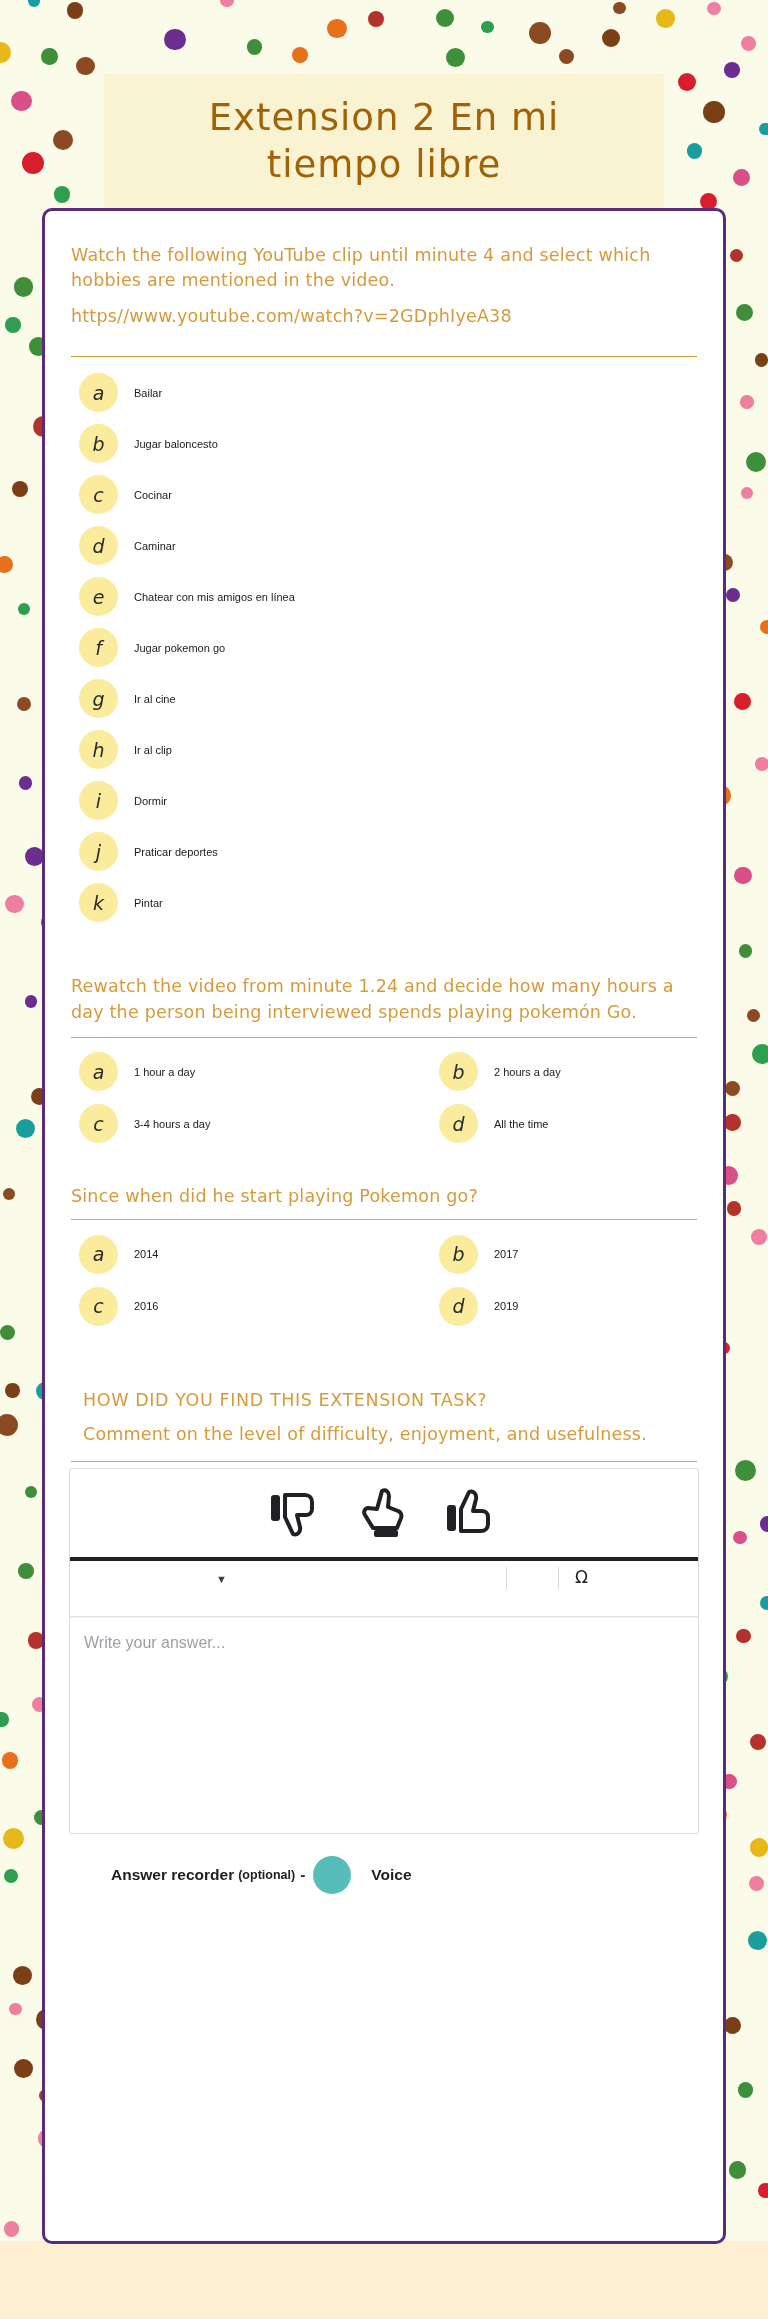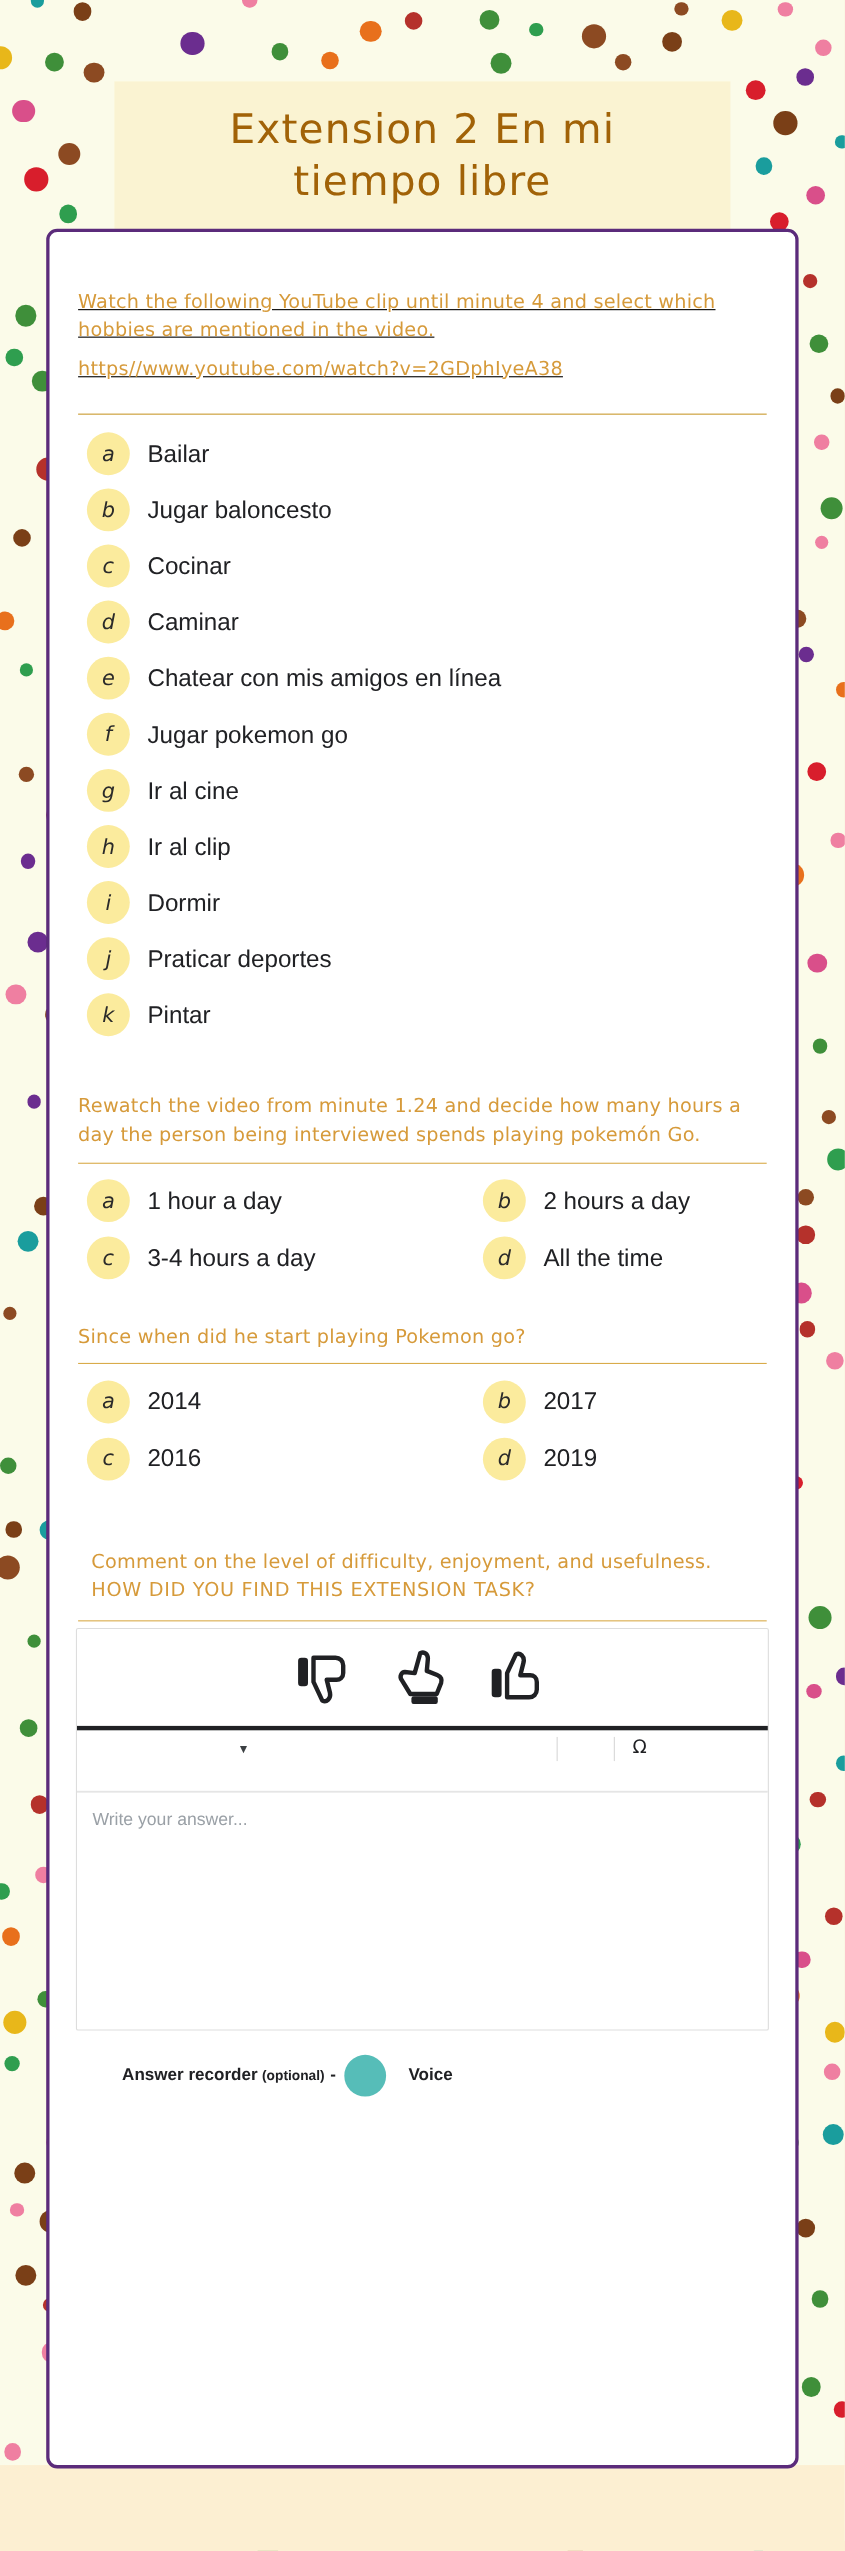--- a/index.html
+++ b/index.html
@@ -422,7 +422,7 @@
 
 <div id="sheet">
 
-  <div class="inner" style="padding-top:52px;text-decoration:underline;">
+  <div class="inner" style="padding-top:32px;">
     <p class="prompt">Watch the following YouTube clip until minute 4 and select which hobbies are mentioned in the video.</p>
     <p class="prompt link" style="margin-top:10px;">https//www.youtube.com/watch?v=2GDphIyeA38</p>
   </div>

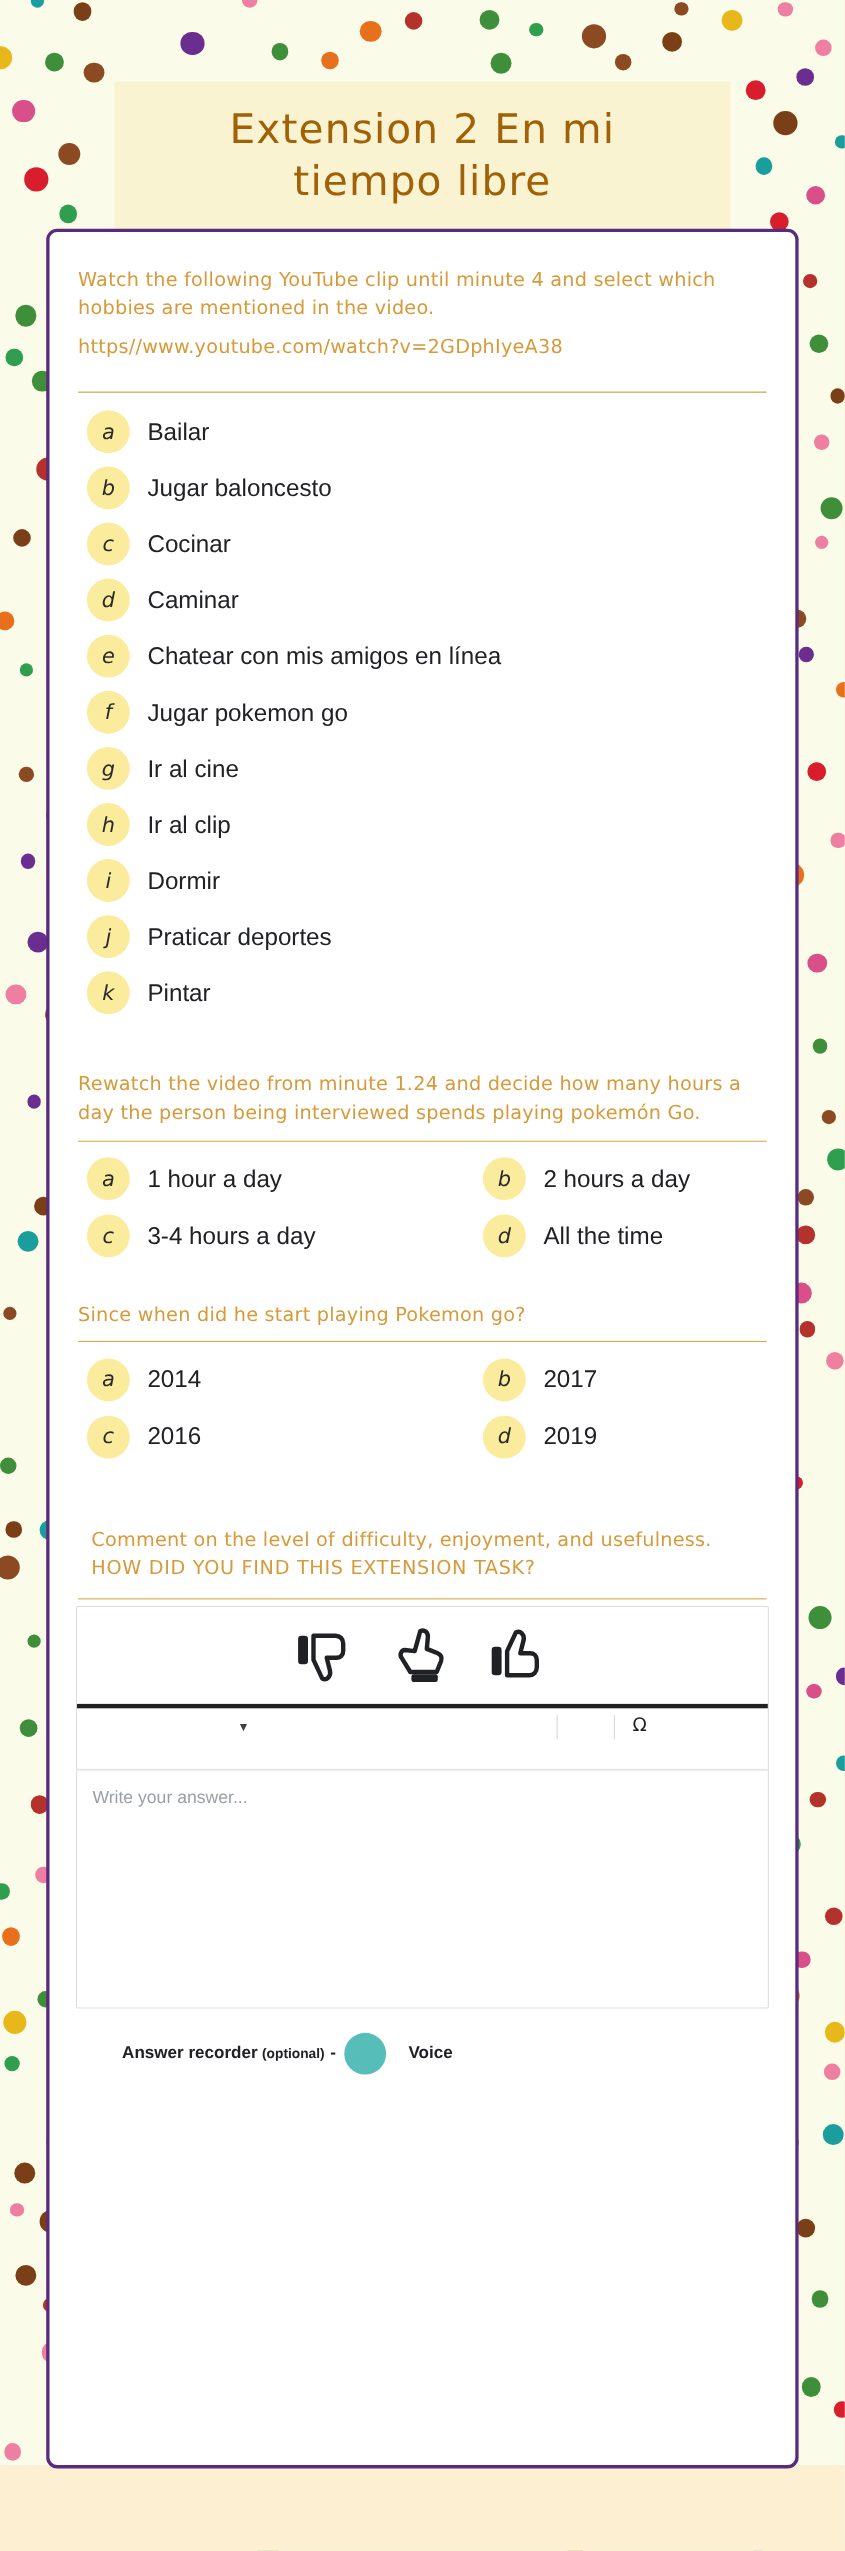--- a/index.html
+++ b/index.html
@@ -107,7 +107,7 @@
   }
   .opt-label {
     font-family: "Liberation Sans", sans-serif;
-    font-size: 22px;
+    font-size: 11px;
     color: #202124;
   }
 

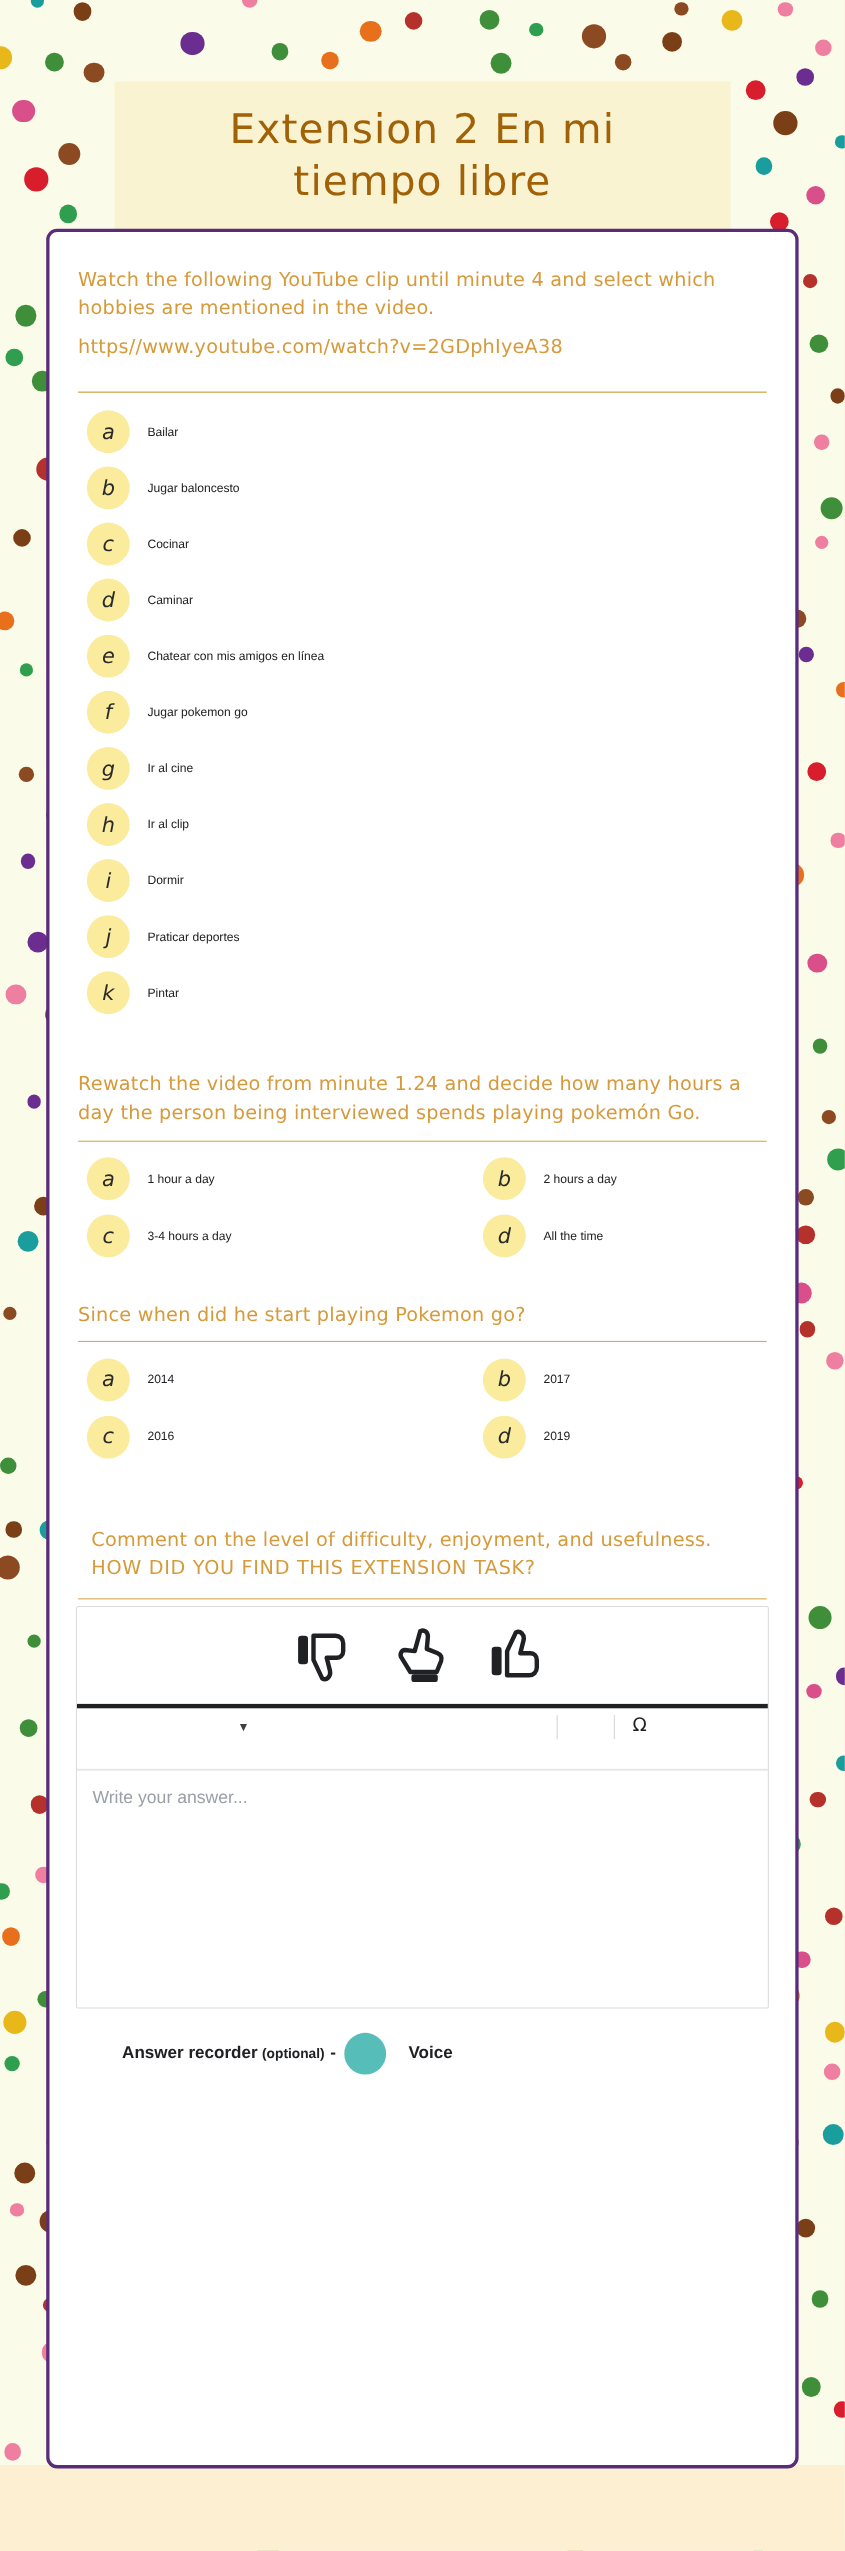--- a/index.html
+++ b/index.html
@@ -551,8 +551,8 @@
     </div>
 
   <div class="inner" style="margin-top:56px; padding-left:38px;">
+    <p class="prompt caps">HOW DID YOU FIND THIS EXTENSION TASK?</p>
     <p class="prompt" style="margin-top:8px;">Comment on the level of difficulty, enjoyment, and usefulness.</p>
-    <p class="prompt caps">HOW DID YOU FIND THIS EXTENSION TASK?</p>
   </div>
   <div style="padding:0 26px; margin-top:14px;">
     <hr class="hr-gold-thin">

